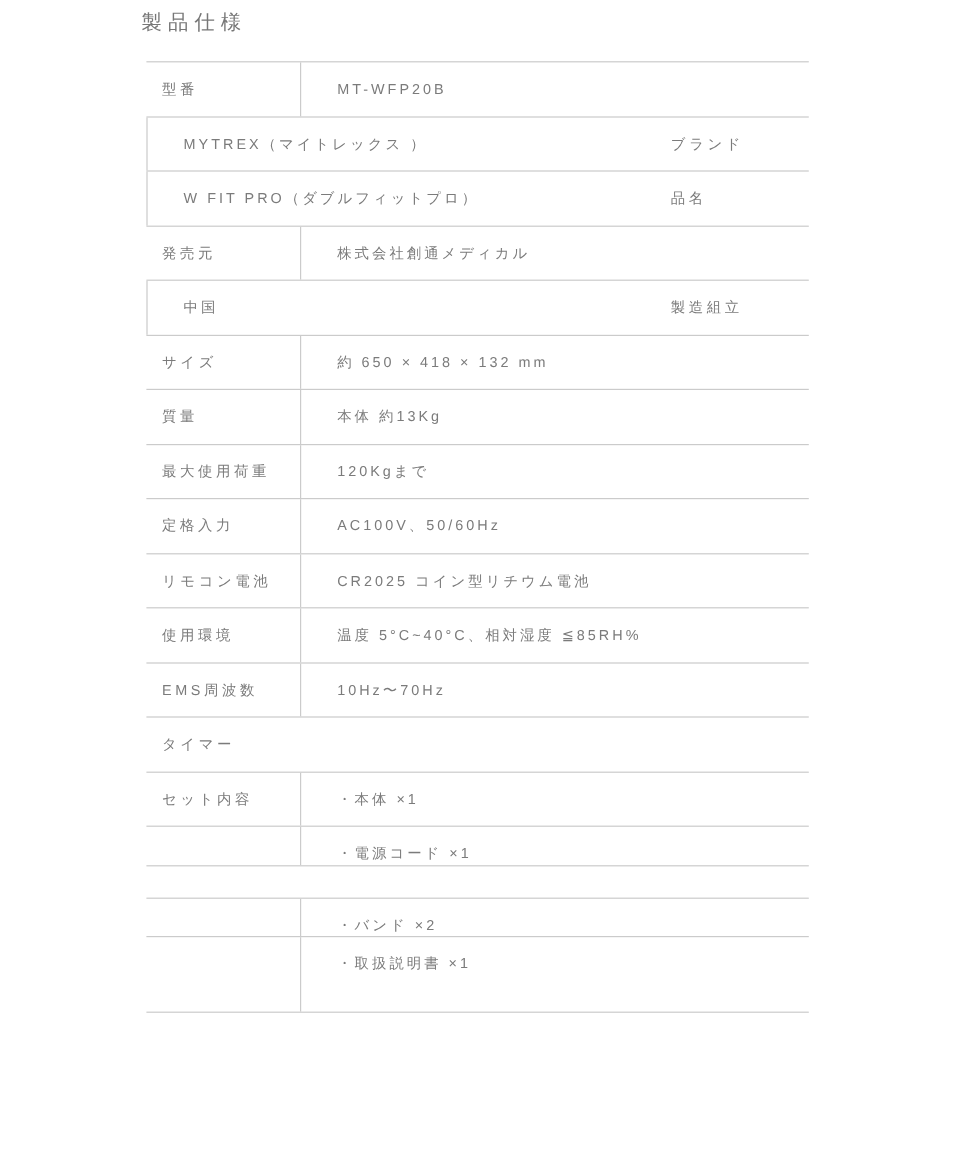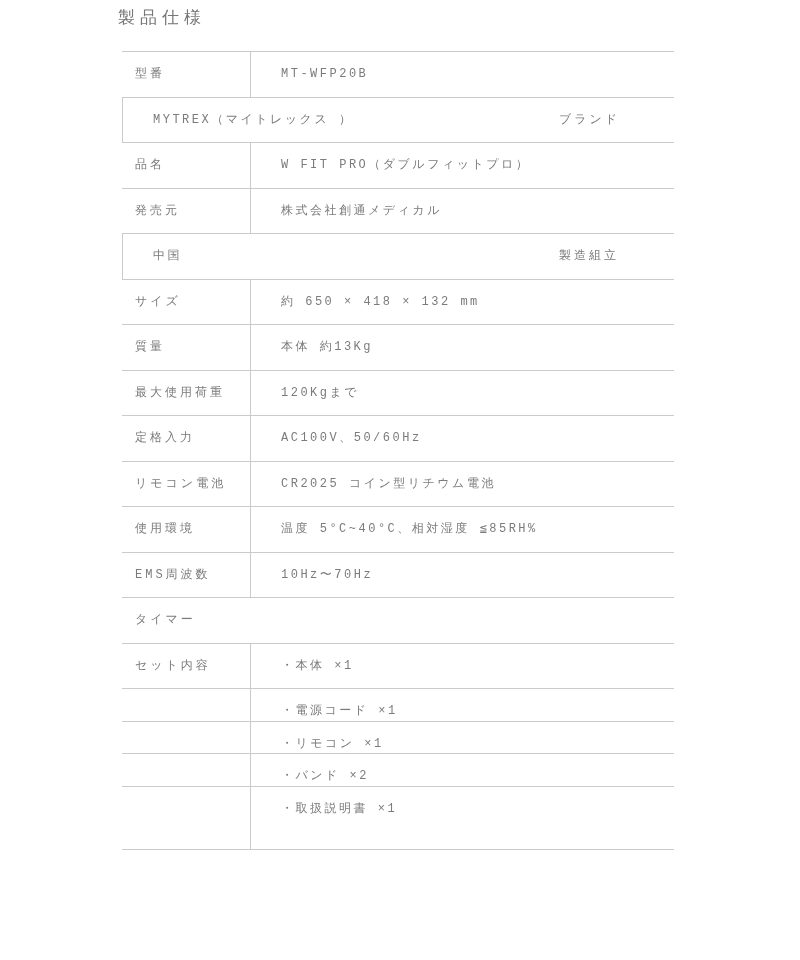--- a/index.html
+++ b/index.html
@@ -17,7 +17,6 @@
     height: 960px;
     padding-top: 7px;
     box-sizing: border-box;
-    font-family: Liberation Mono, monospace;
   }
   .title {
     margin: 0 0 0 118px;

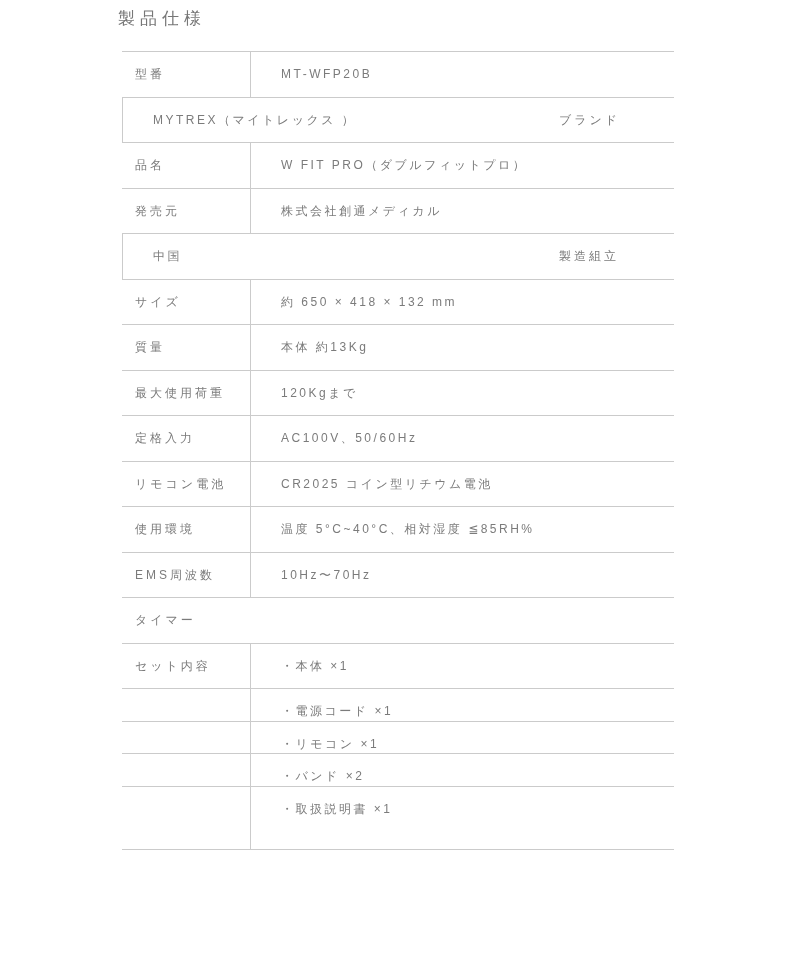--- a/index.html
+++ b/index.html
@@ -76,8 +76,8 @@
   </div>
 
   <div class="spec-row">
+    <div class="cell value">W FIT PRO（ダブルフィットプロ）</div>
     <div class="cell label">品名</div>
-    <div class="cell value">W FIT PRO（ダブルフィットプロ）</div>
   </div>
 
   <div class="spec-row">

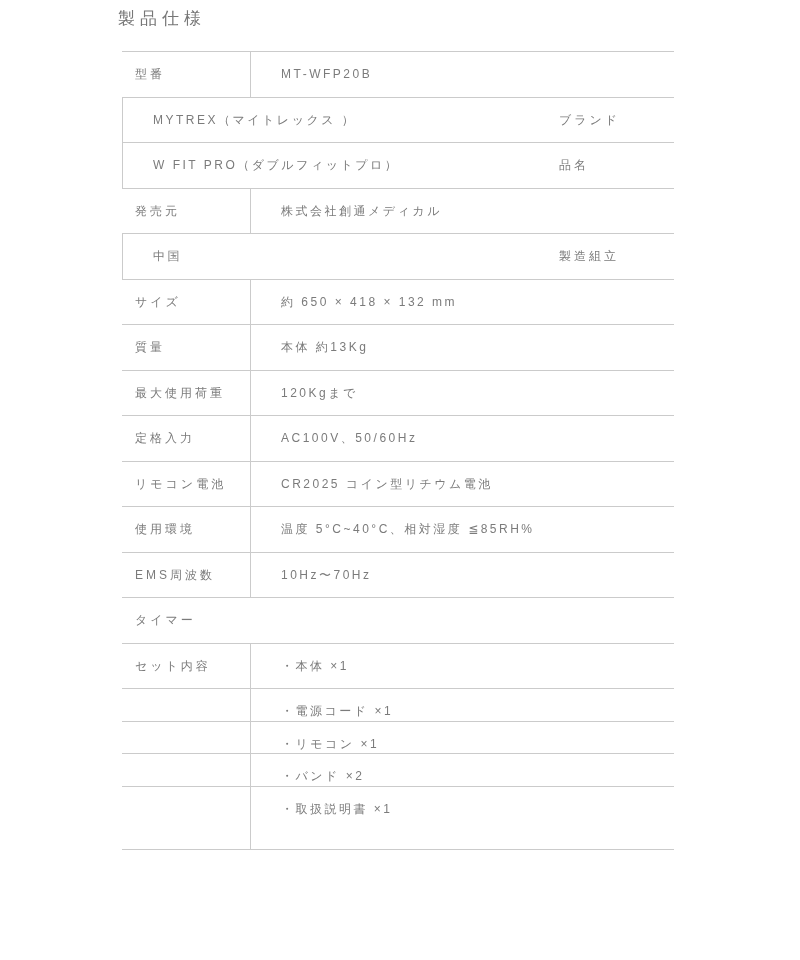--- a/index.html
+++ b/index.html
@@ -142,7 +142,6 @@
 
   <div class="spec-row">
     <div class="cell label"></div>
-    <div class="cell value">・リモコン ×1</div>
   </div>
 
   <div class="spec-row">

